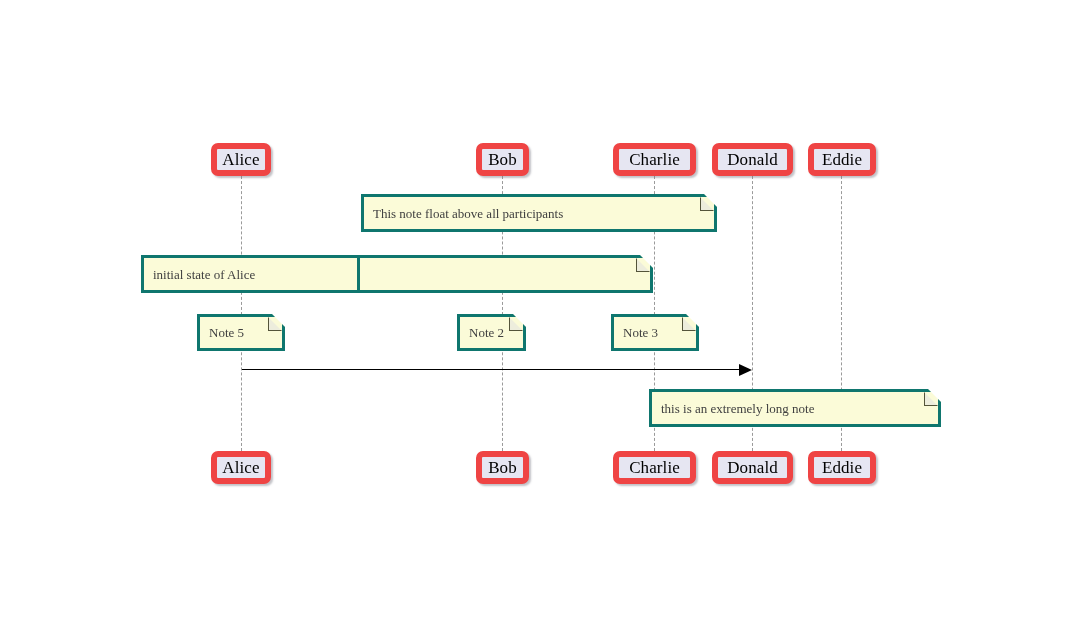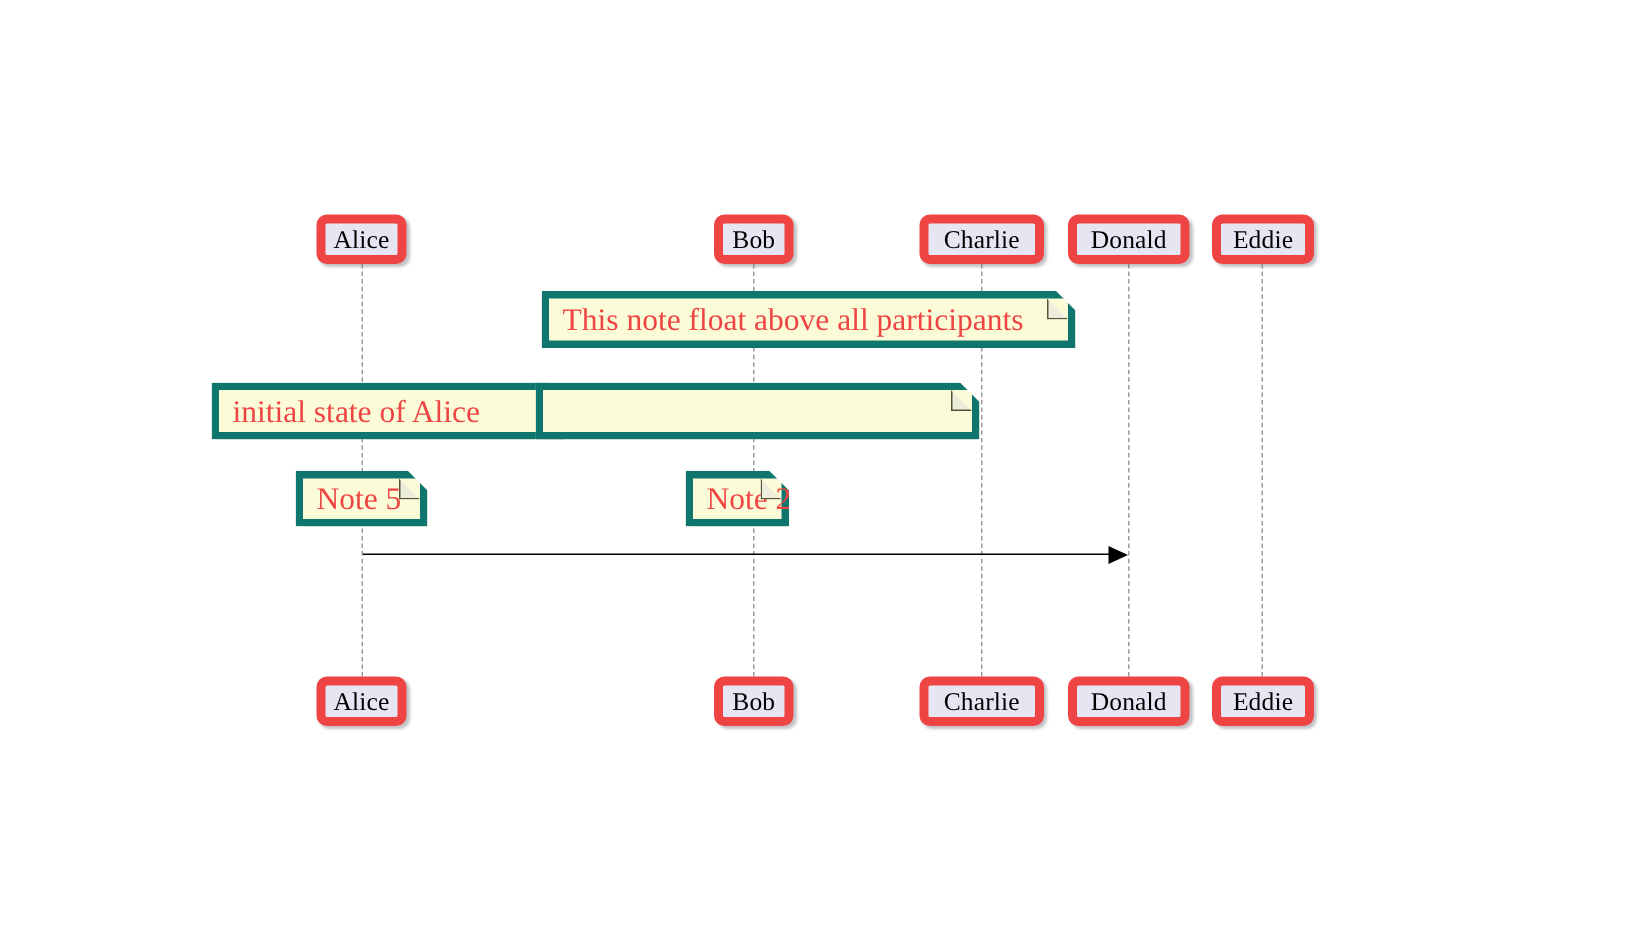--- a/index.html
+++ b/index.html
@@ -46,9 +46,9 @@
     position: absolute;
     box-sizing: border-box;
     background: #FBFBD8;
-    border: 5px solid #0f766e;
-    color: #ef4444;
-    font-size: 21px;
+    border: 3px solid #0f766e;
+    color: #404040;
+    font-size: 13px;
     line-height: 1;
     display: flex;
     align-items: center;

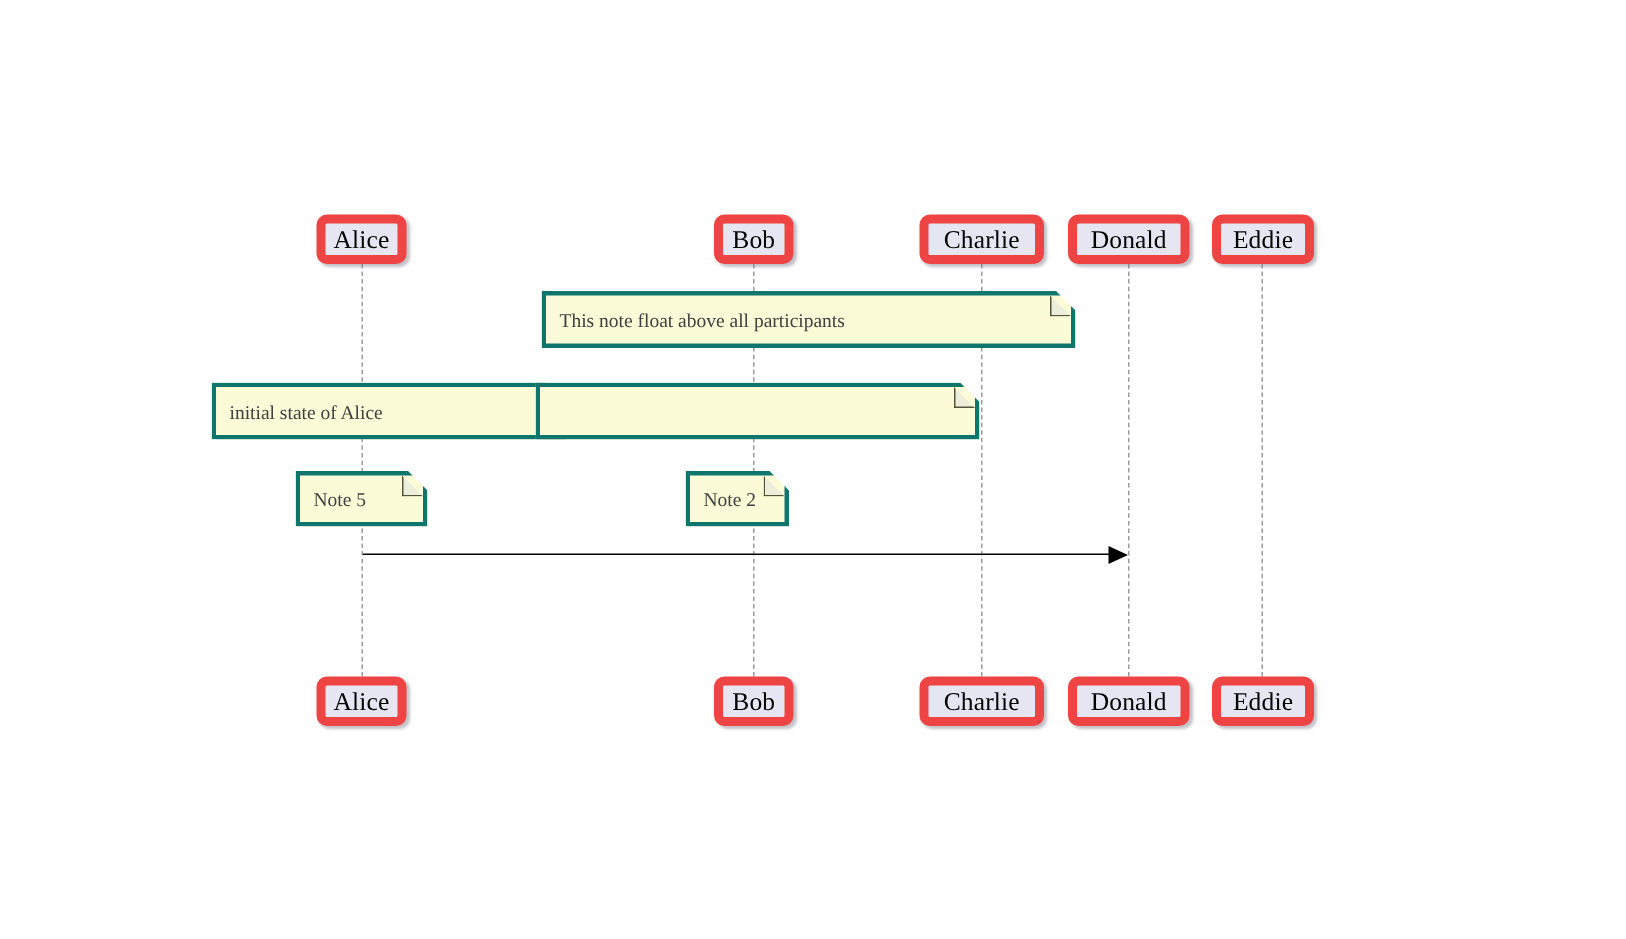--- a/index.html
+++ b/index.html
@@ -152,6 +152,10 @@
       <span class="note-text">Note 2</span>
       <span class="note-fold"></span>
     </div>
+    <div class="note" style="left: 611px; top: 314px; width: 88px; height: 37px;">
+      <span class="note-text">Note 3</span>
+      <span class="note-fold"></span>
+    </div>
   </div>
 
 </body></html>

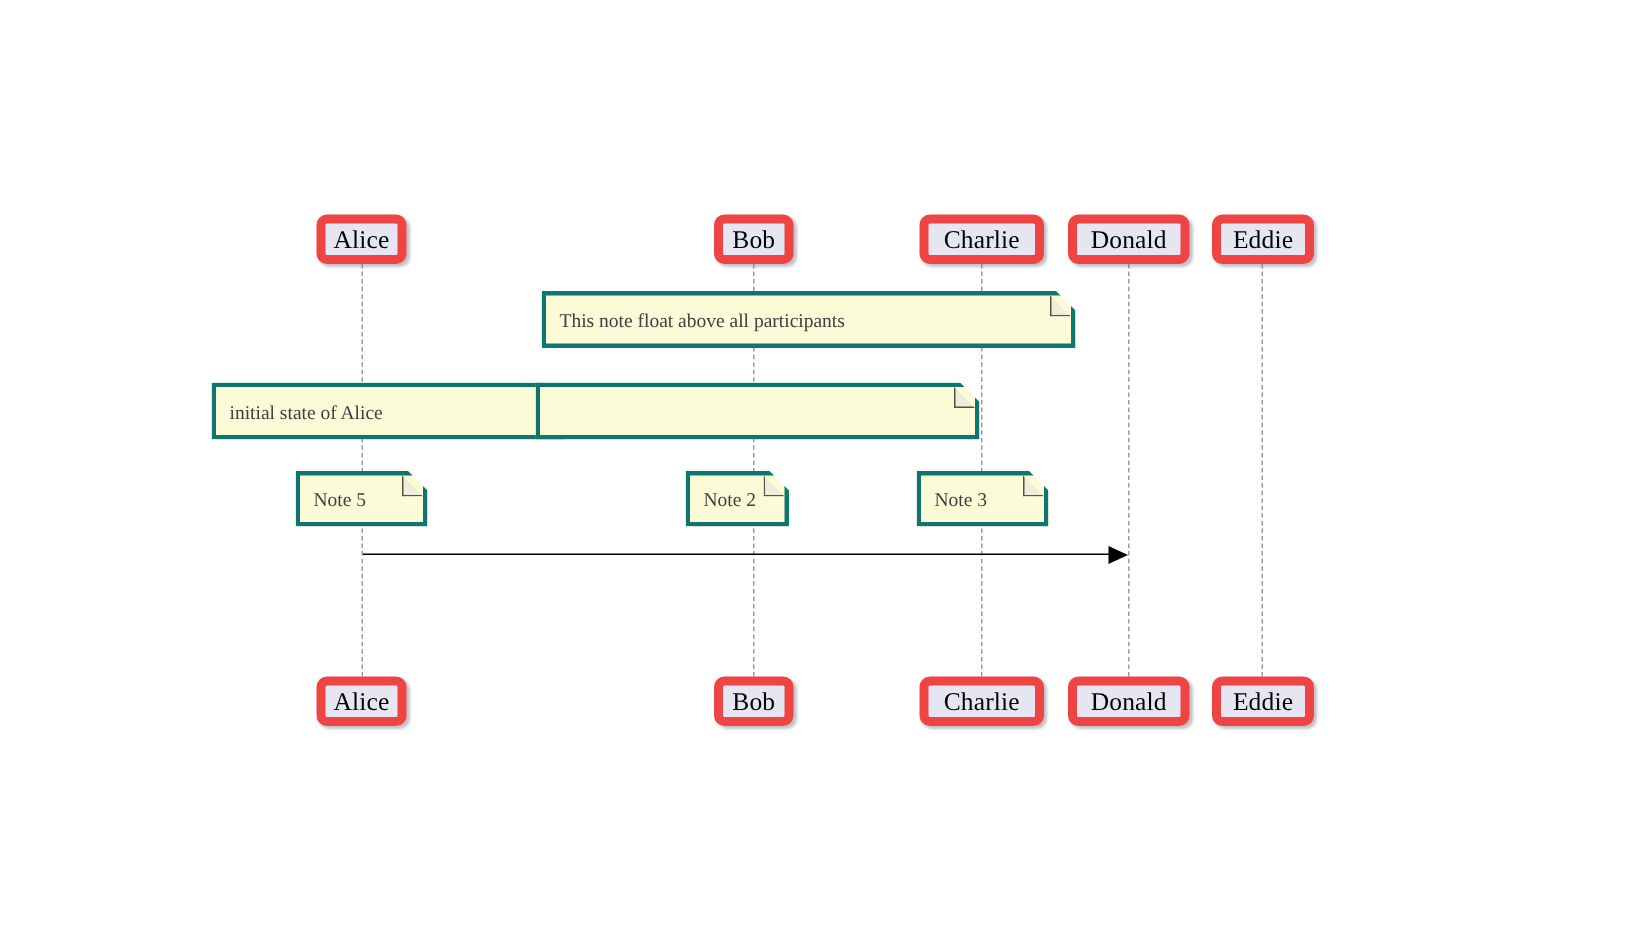--- a/index.html
+++ b/index.html
@@ -156,6 +156,10 @@
       <span class="note-text">Note 3</span>
       <span class="note-fold"></span>
     </div>
+    <div class="note" style="left: 649px; top: 389px; width: 292px; height: 38px;">
+      <span class="note-text">this is an extremely long note</span>
+      <span class="note-fold"></span>
+    </div>
   </div>
 
 </body></html>

